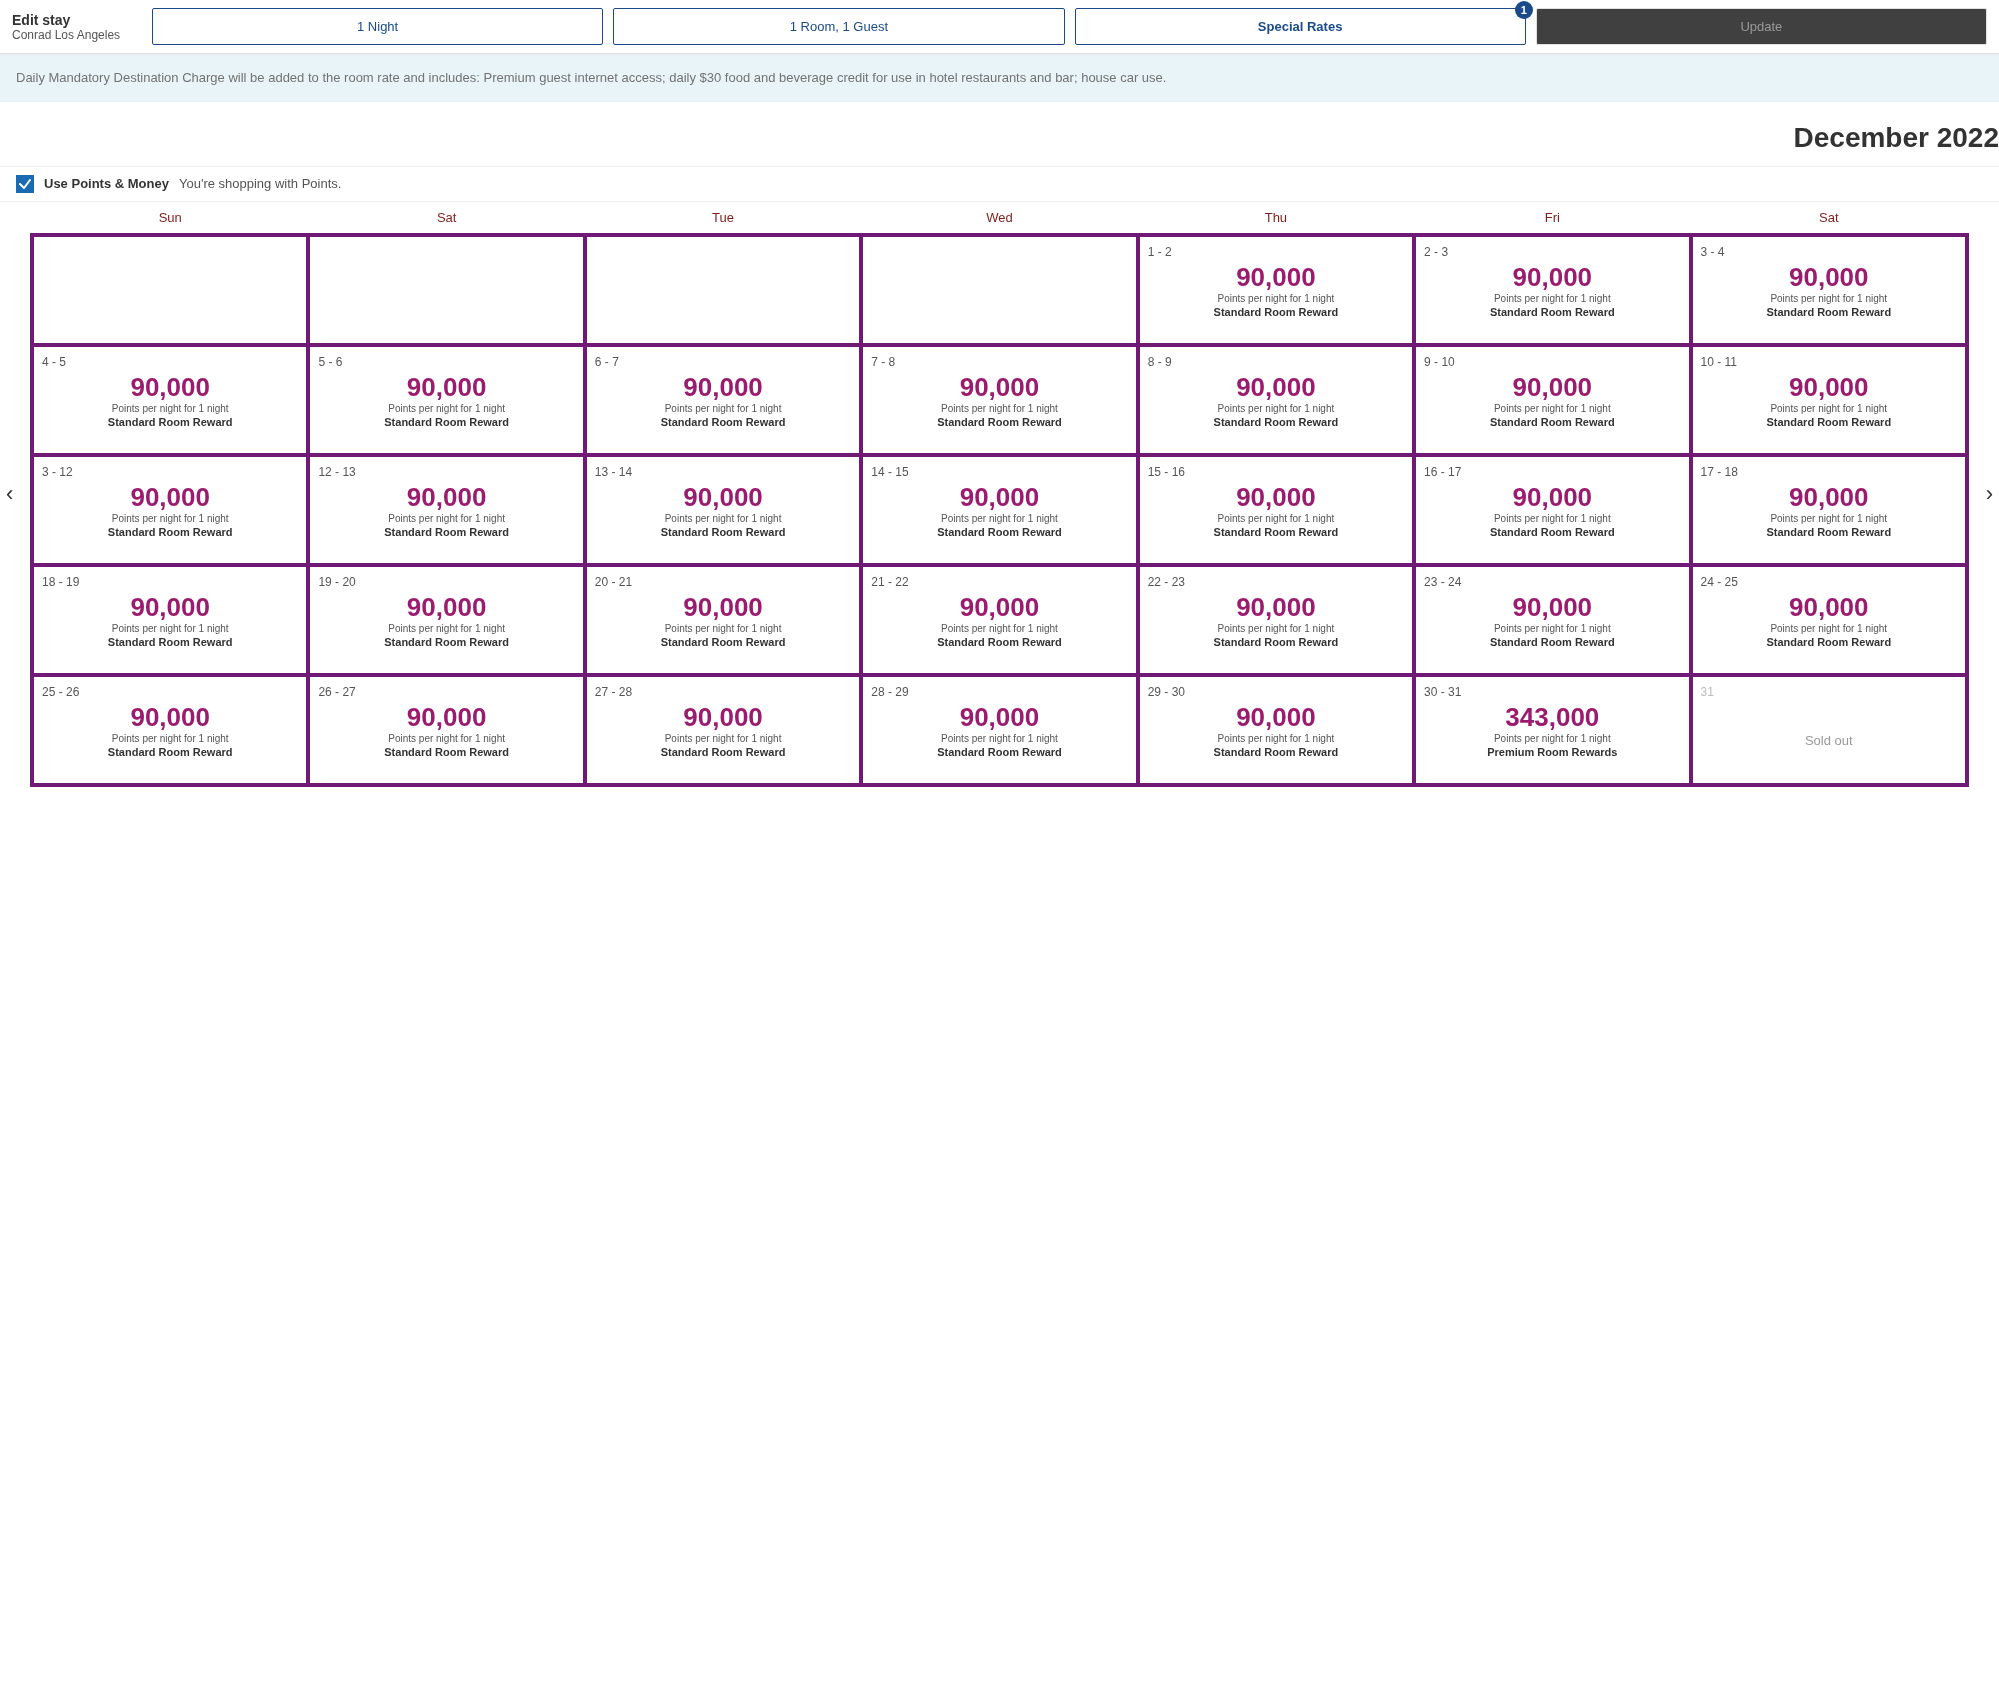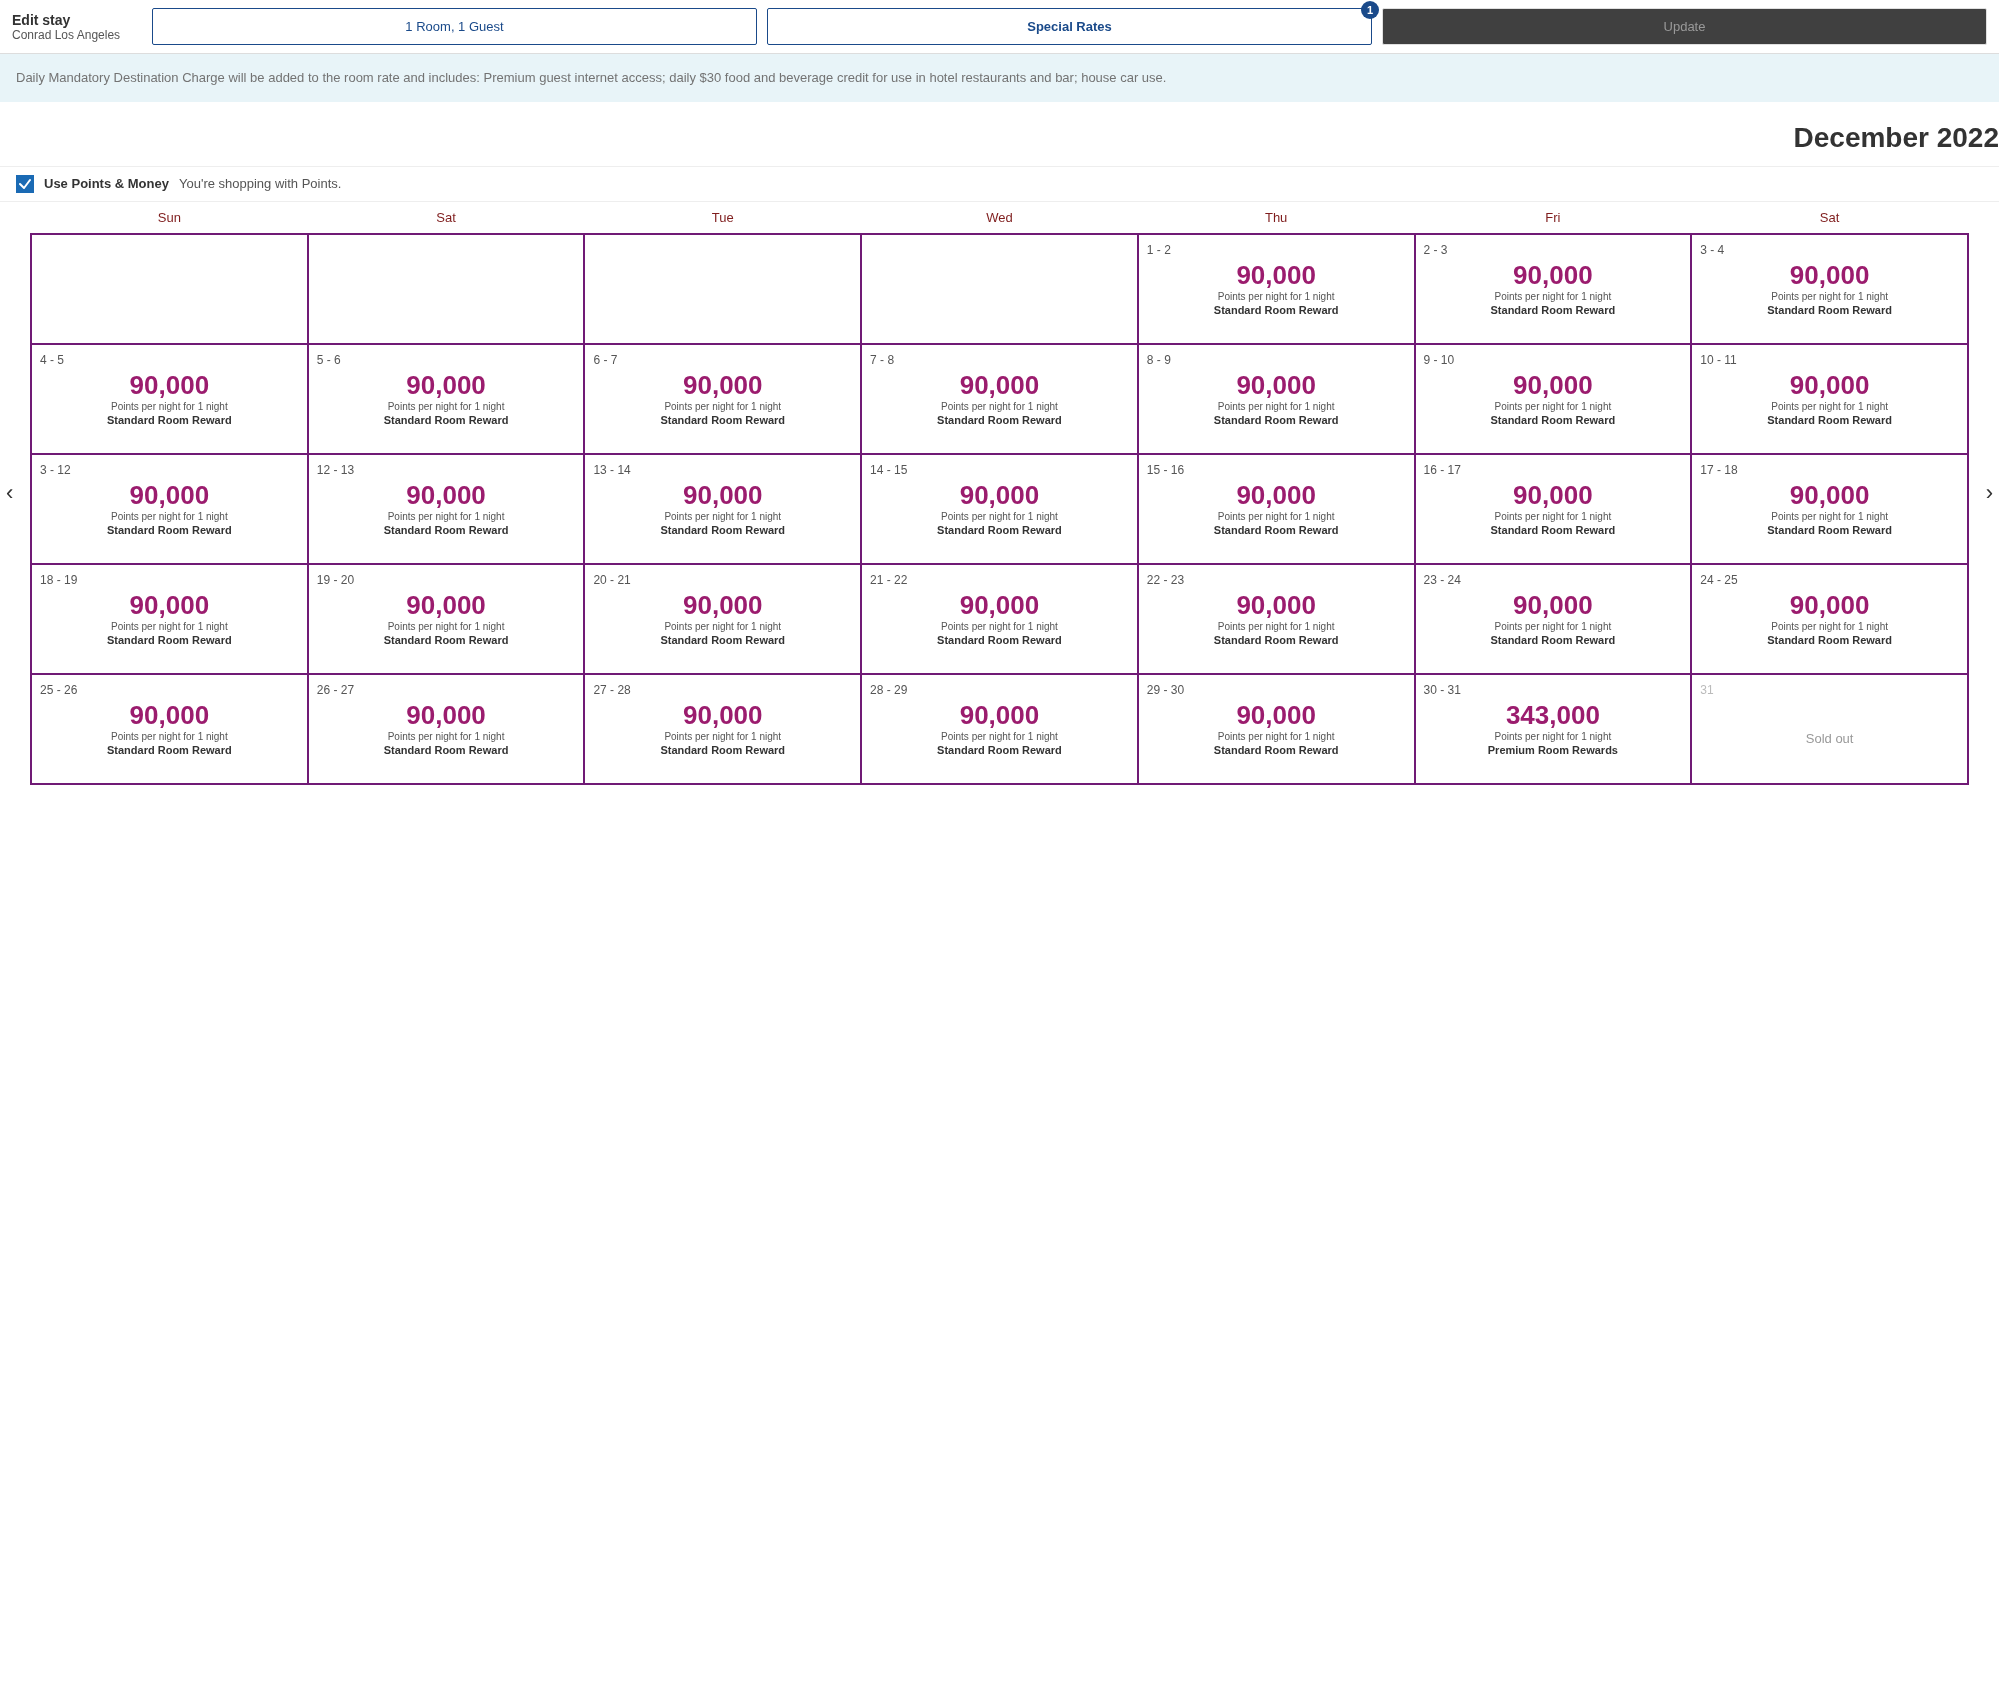--- a/index.html
+++ b/index.html
@@ -197,6 +197,7 @@
     <div class="title">Edit stay</div>
     <div class="subtitle">Conrad Los Angeles</div>
   </div>
+  <button class="header-btn">1 Night</button>
   <button class="header-btn">1 Room, 1 Guest</button>
   <button class="header-btn special">
     <span>Special Rates</span>

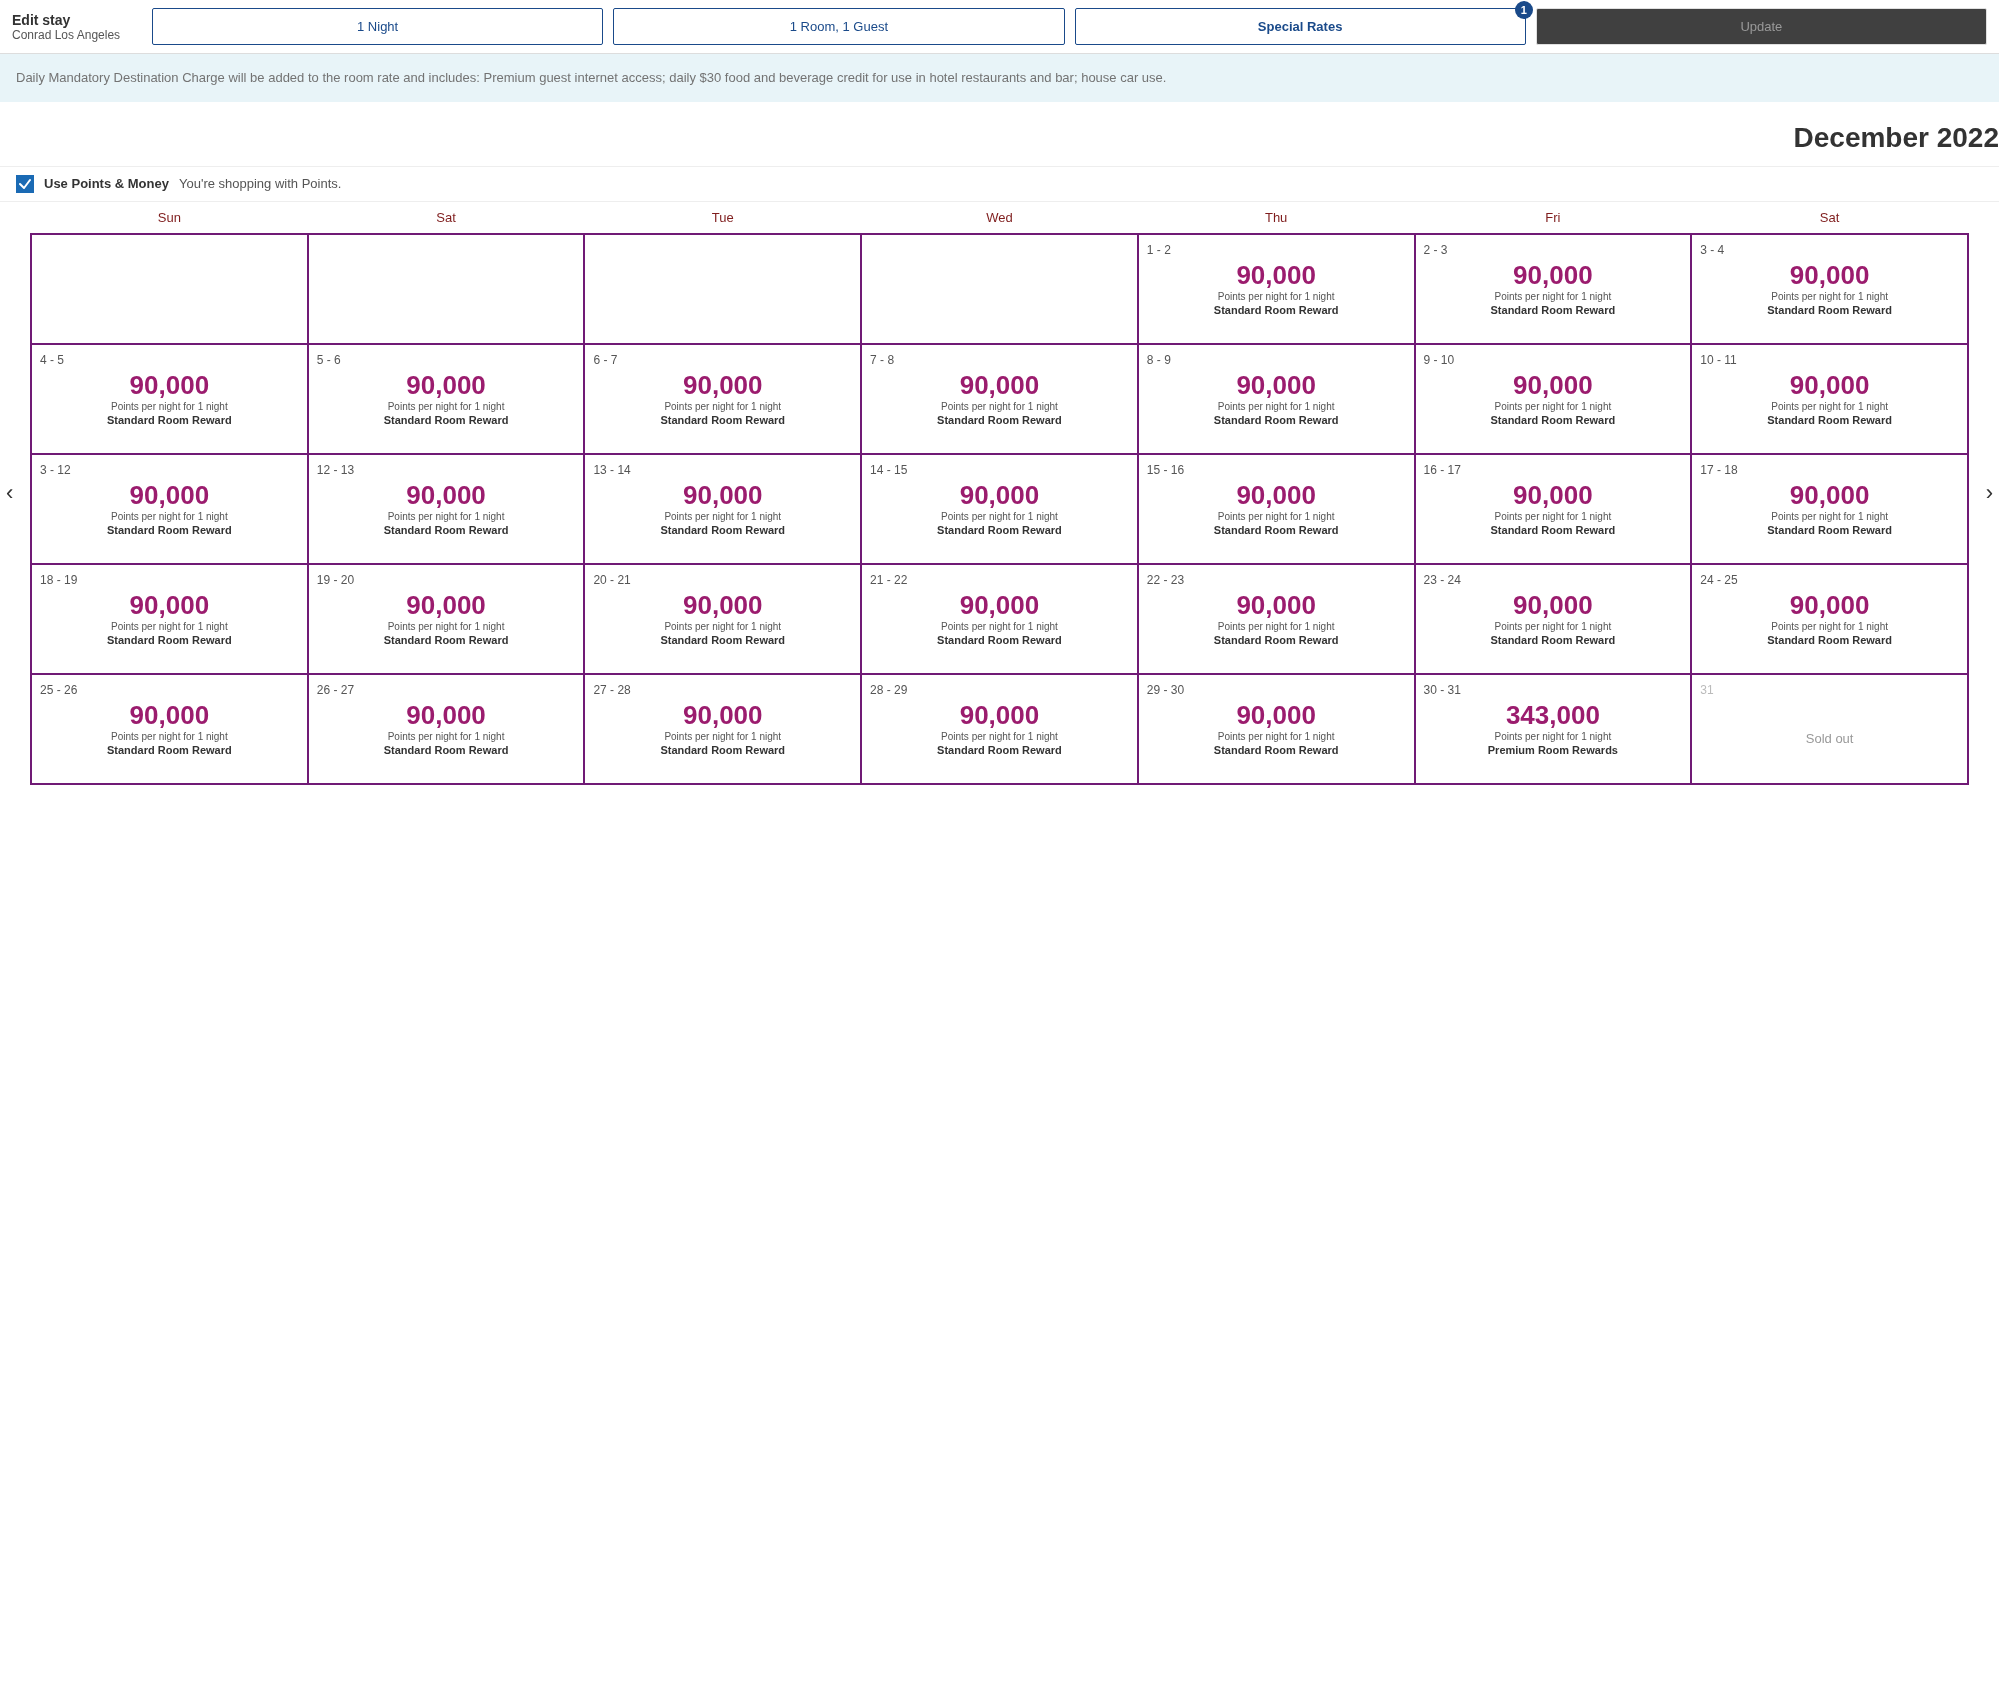--- a/index.html
+++ b/index.html
@@ -145,7 +145,7 @@
       border-bottom: 1px solid #e0e0e0;
     }
     .calendar td {
-      border: 2px solid #701a75;
+      border: 4px solid #701a75;
       vertical-align: top;
       padding: 8px 8px 12px 8px;
       width: calc(100%/7);

